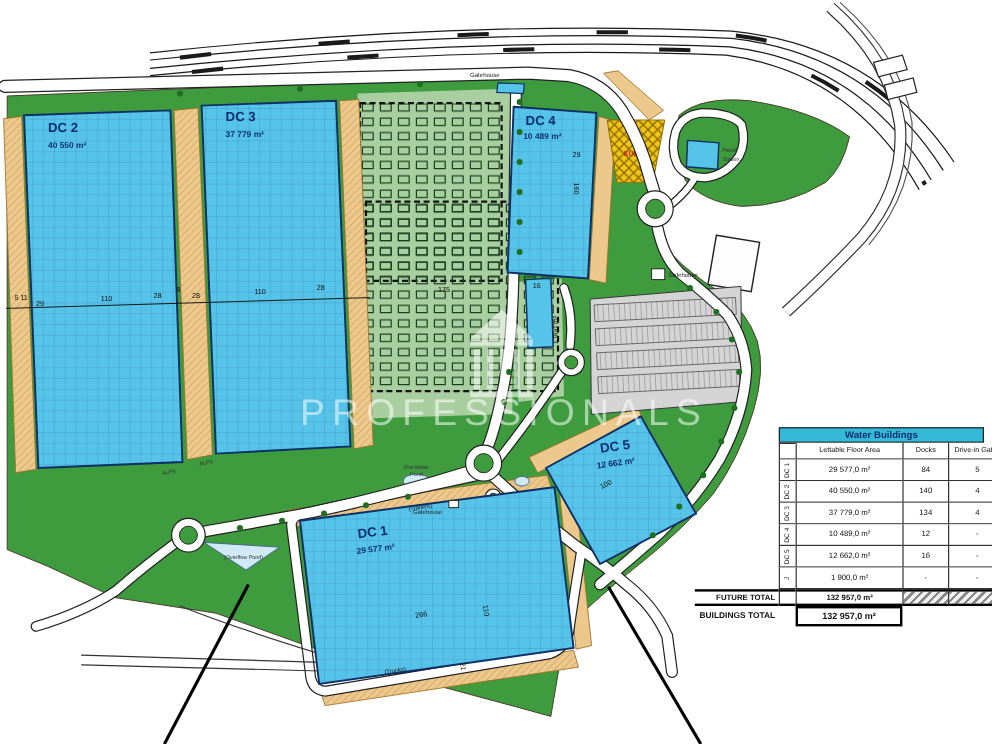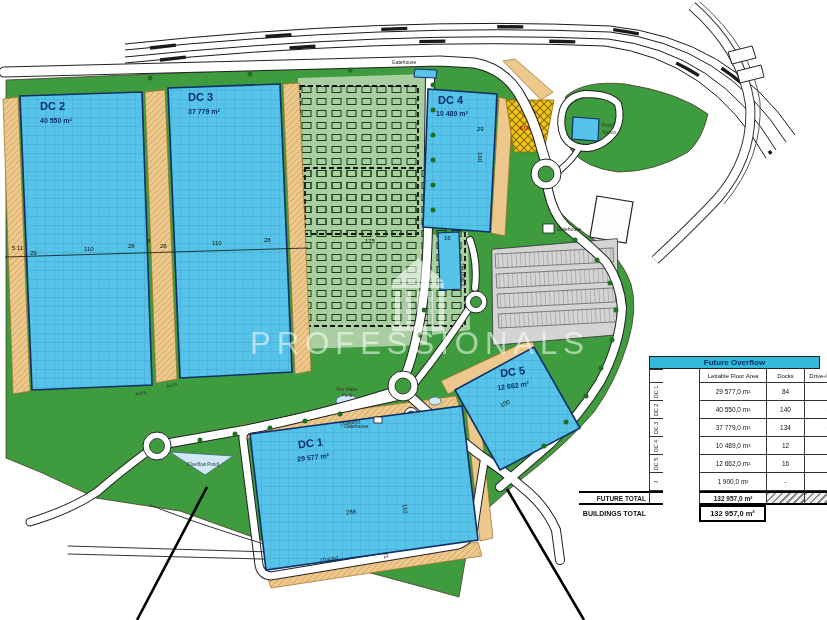--- a/index.html
+++ b/index.html
@@ -326,7 +326,7 @@
 </svg>
 
 <div class="tbl">
-  <div class="t-title">Future Overflow</div>
+  <div class="t-title">Water Buildings</div>
 
   <div class="t-head">
     <div class="gut"></div>

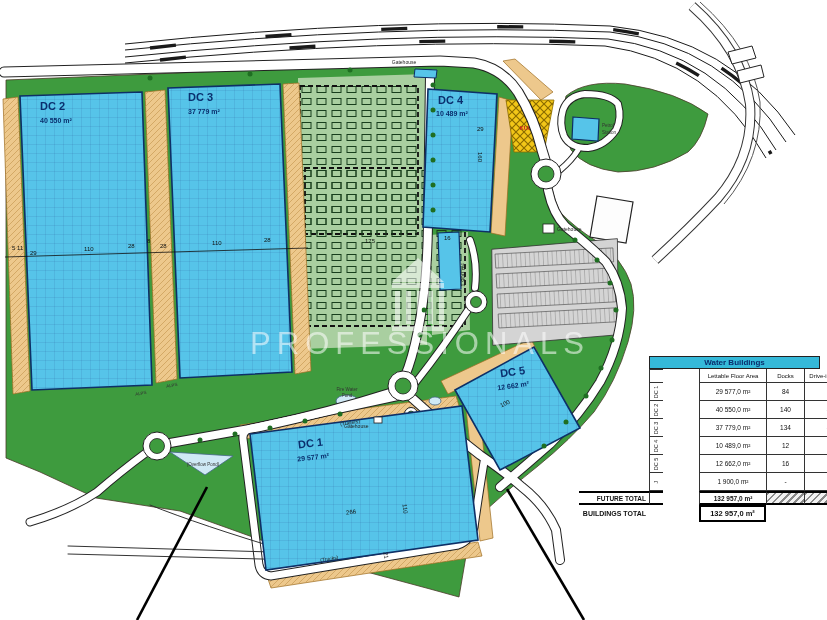--- a/index.html
+++ b/index.html
@@ -30,7 +30,7 @@
       display:flex;align-items:center;justify-content:center;background:#fff;height:14px;}
   .td{font-size:6.5px;display:flex;align-items:center;justify-content:center;
       border-left:1px solid #333;border-bottom:1px solid #333;background:#fff;height:18px;}
-  .w-area{width:67px;flex:none;margin-left:36px;}
+  .w-area{width:89px;flex:none;}
   .w-docks{width:38px;flex:none;}
   .w-gates{width:49px;flex:none;border-right:1px solid #333;}
   .total .gut{display:flex;align-items:center;justify-content:flex-end;padding-right:3px;

